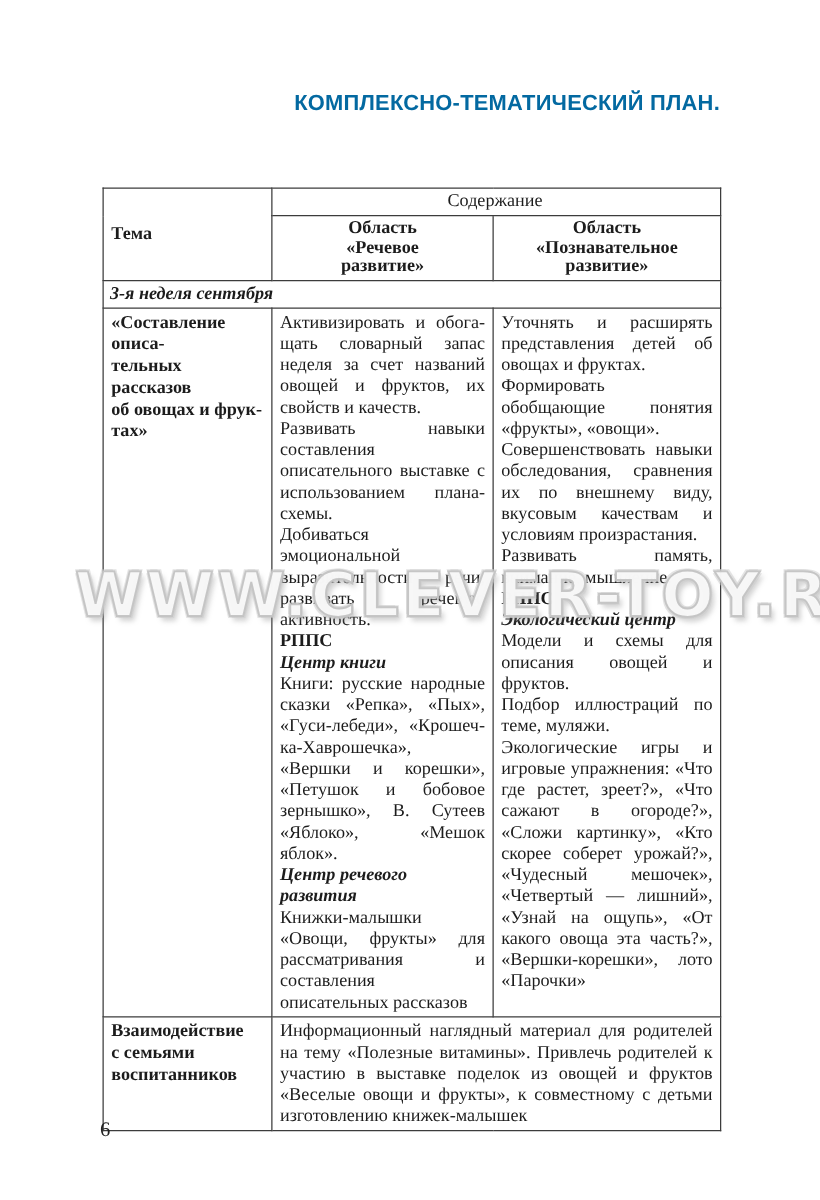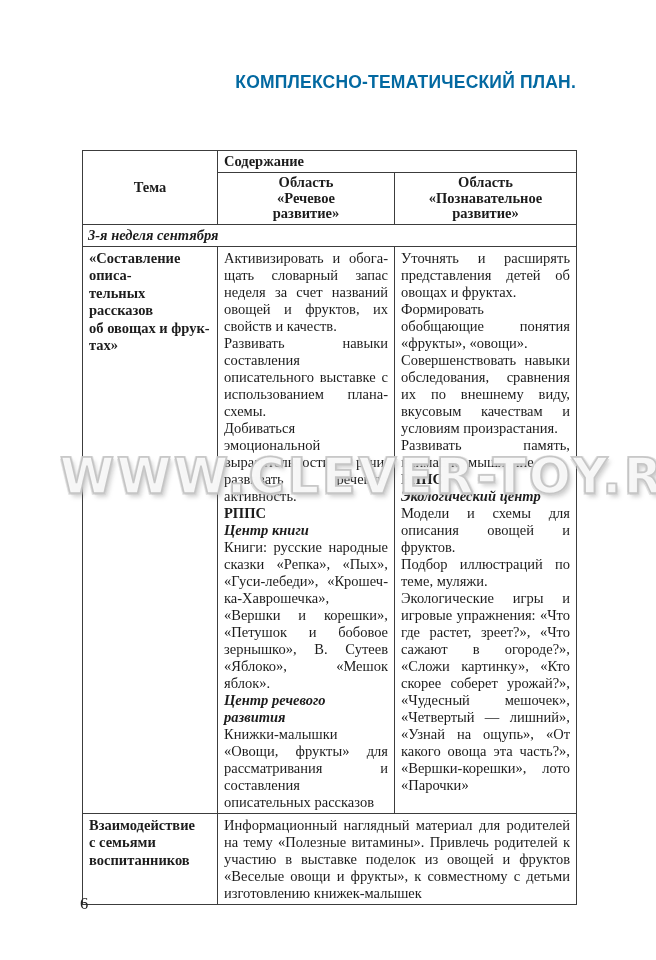--- a/index.html
+++ b/index.html
@@ -51,8 +51,8 @@
     line-height: 15.5px;
   }
   .cell-soderzhanie {
-    font-weight: bold;
-    text-align: left;
+    font-weight: normal;
+    text-align: center;
     vertical-align: middle !important;
     padding-right: 8px !important;
   }

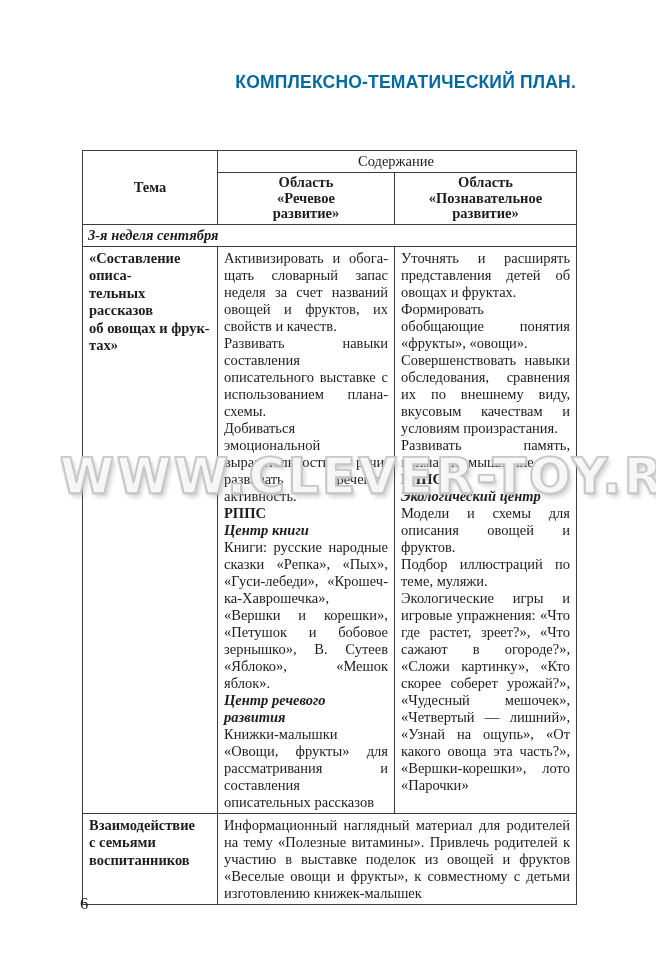--- a/index.html
+++ b/index.html
@@ -58,7 +58,7 @@
   }
   .cell-tema {
     font-weight: bold;
-    text-align: center;
+    text-align: left;
     vertical-align: middle !important;
     margin-top: 38px;
   }

